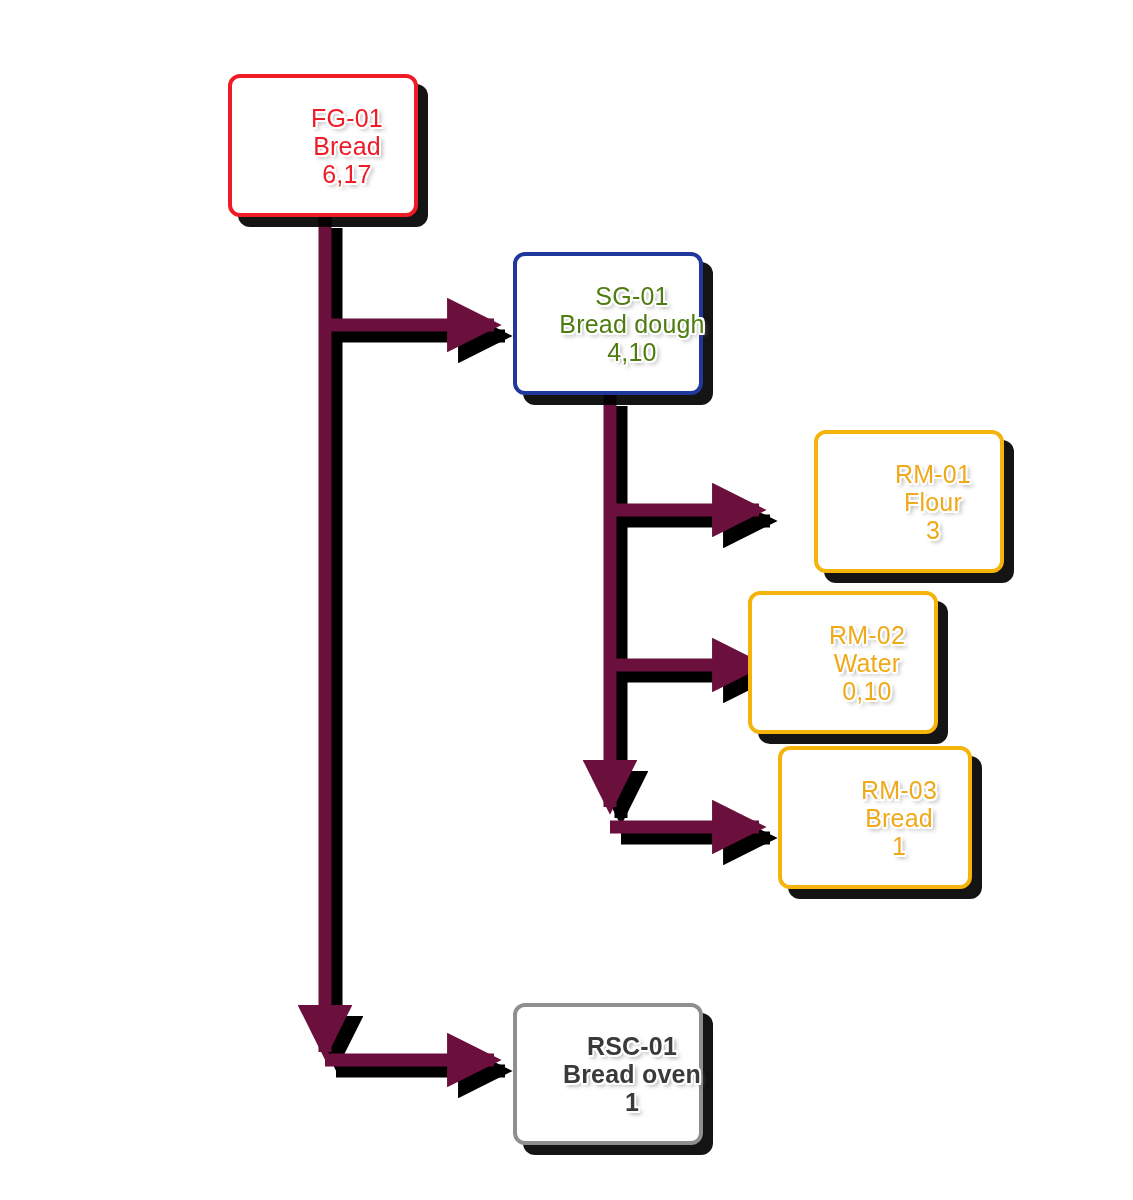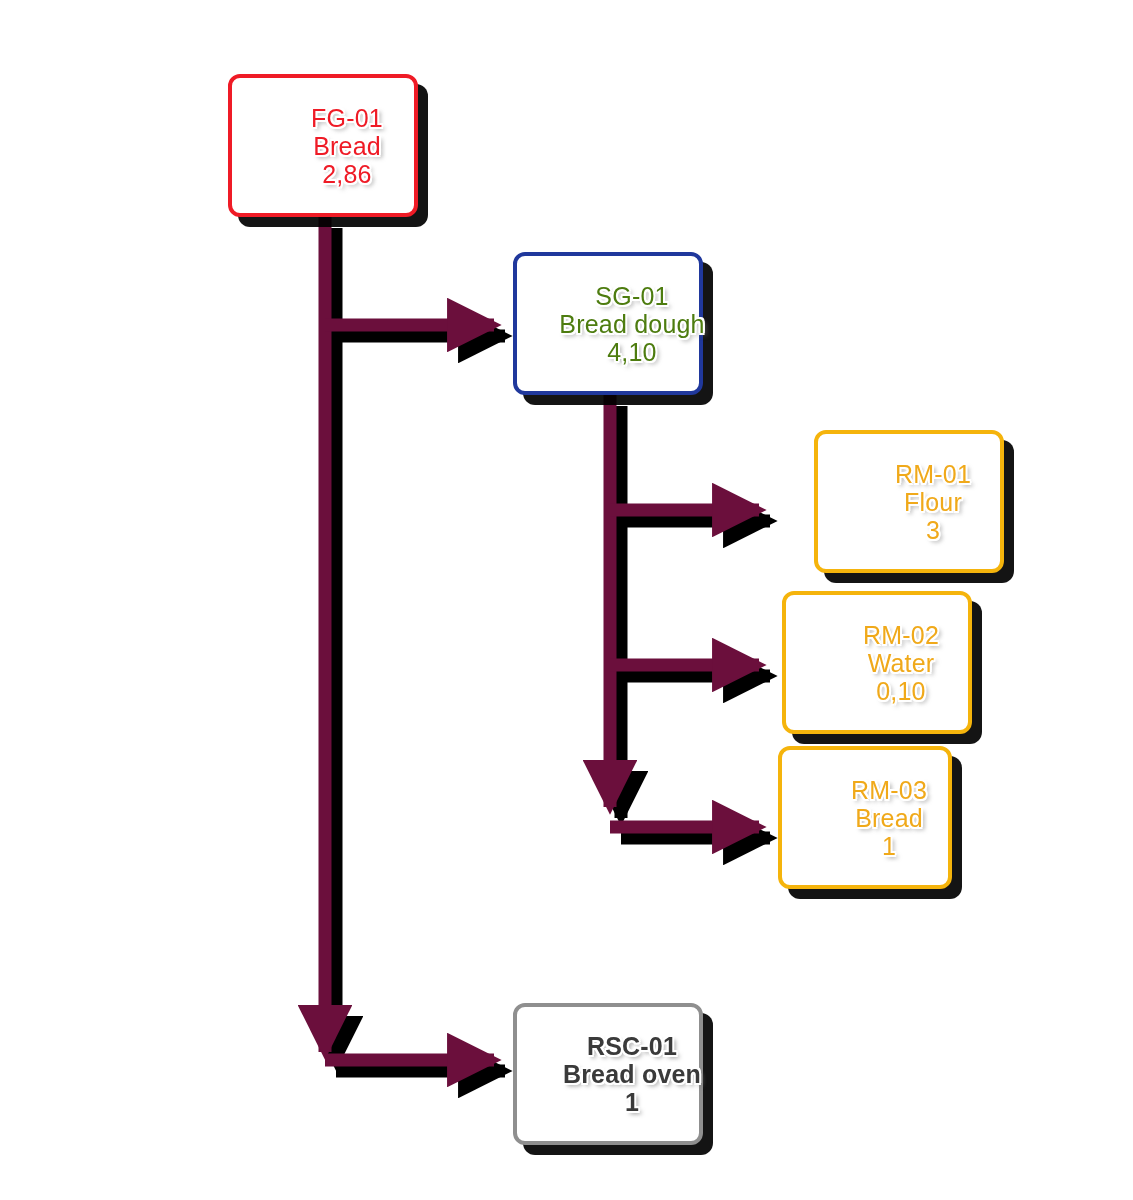--- a/index.html
+++ b/index.html
@@ -112,7 +112,7 @@
   <div class="node" id="node-FG-01" style="left: 228px; top: 74px; width: 190px; height: 143px; border-color: rgb(239, 27, 38); color: rgb(239, 27, 38);">
     <span class="line">FG-01</span>
     <span class="line">Bread</span>
-    <span class="line">2,86</span>
+    <span class="line">6,17</span>
   </div>
 
   <div class="node" id="node-SG-01" style="left: 513px; top: 252px; width: 190px; height: 143px; border-color: rgb(32, 56, 156); color: #4d7c0f;">

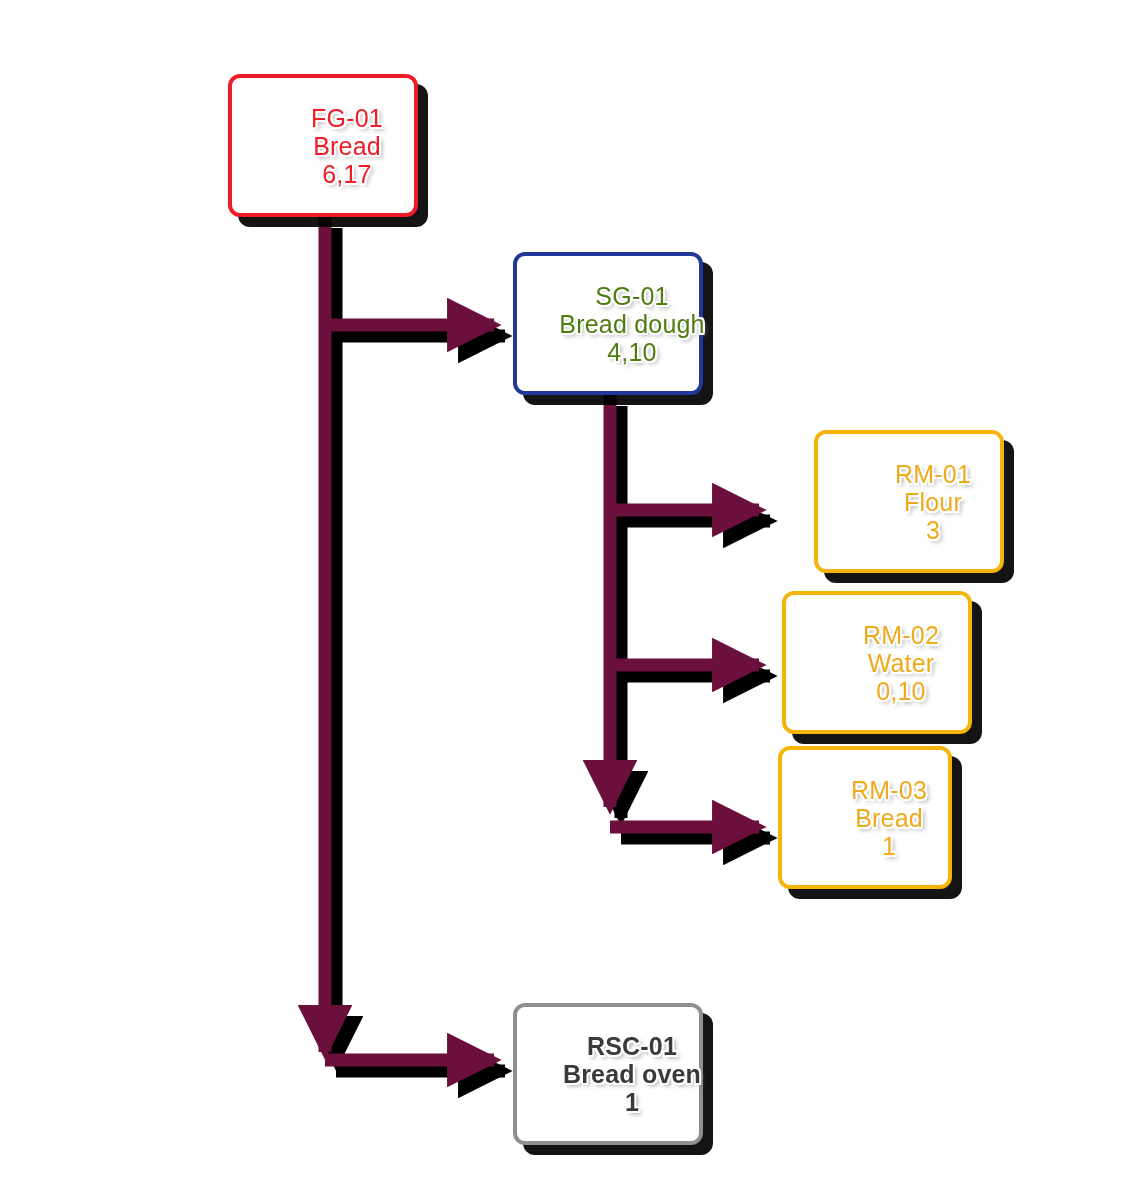--- a/index.html
+++ b/index.html
@@ -127,7 +127,7 @@
     <span class="line">3</span>
   </div>
 
-  <div class="node" id="node-RM-02" style="left: 782px; top: 591px; width: 190px; height: 143px; border-color: rgb(245, 180, 12); color: rgb(240, 169, 26);">
+  <div class="node" id="node-RM-02" style="left: 748px; top: 591px; width: 190px; height: 143px; border-color: rgb(245, 180, 12); color: rgb(240, 169, 26);">
     <span class="line">RM-02</span>
     <span class="line">Water</span>
     <span class="line">0,10</span>

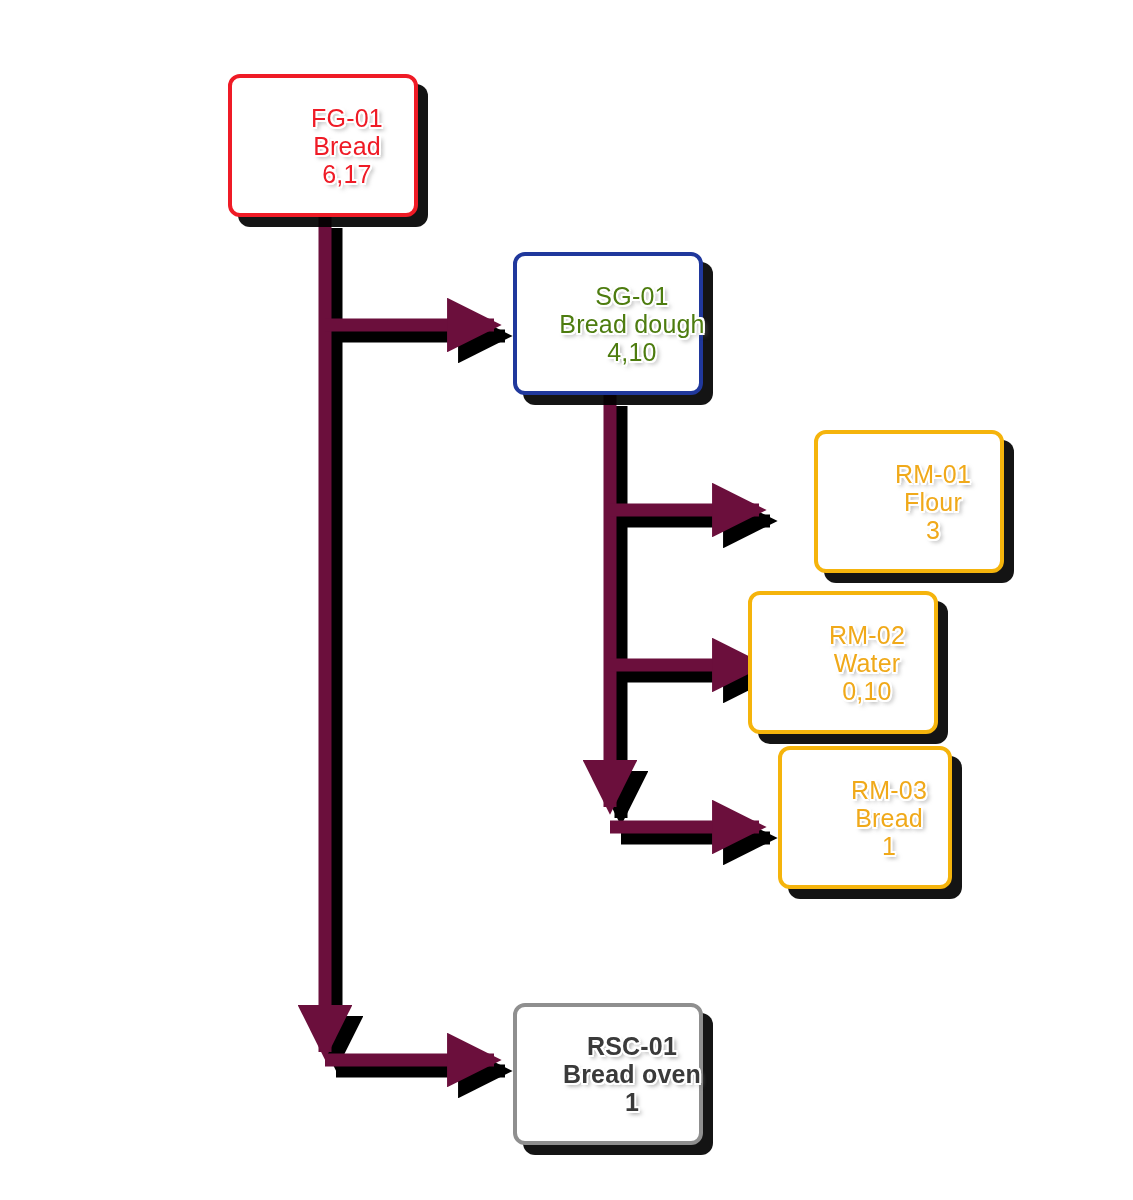--- a/index.html
+++ b/index.html
@@ -133,7 +133,7 @@
     <span class="line">0,10</span>
   </div>
 
-  <div class="node" id="node-RM-03" style="left: 778px; top: 746px; width: 174px; height: 143px; border-color: rgb(245, 180, 12); color: rgb(240, 169, 26);">
+  <div class="node" id="node-RM-03" style="left: 778px; top: 746px; width: 194px; height: 143px; border-color: rgb(245, 180, 12); color: rgb(240, 169, 26);">
     <span class="line">RM-03</span>
     <span class="line">Bread</span>
     <span class="line">1</span>

